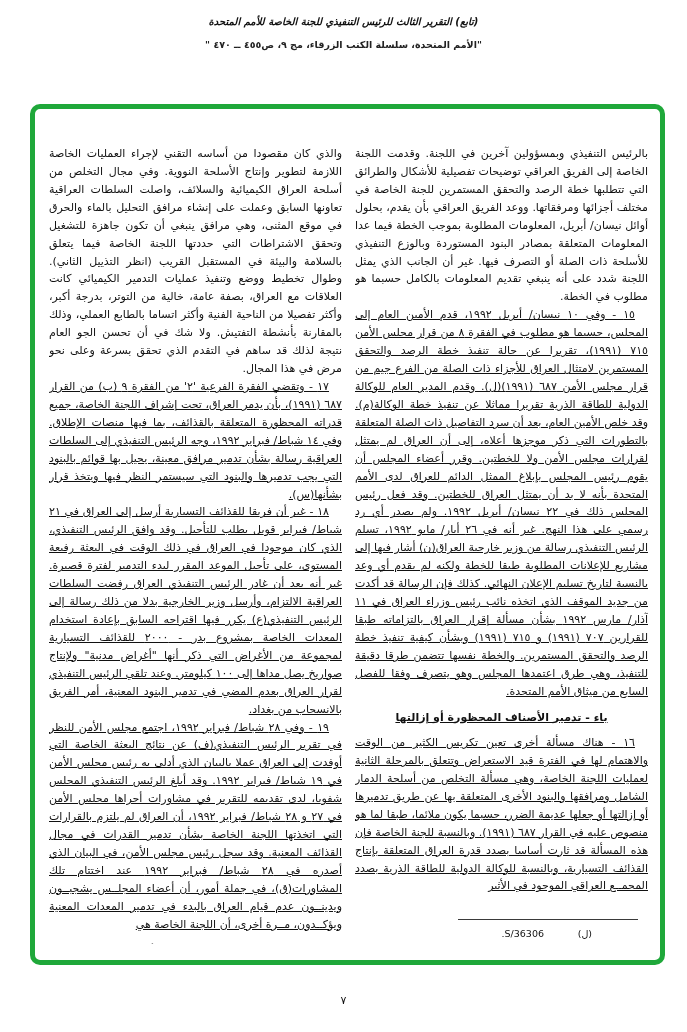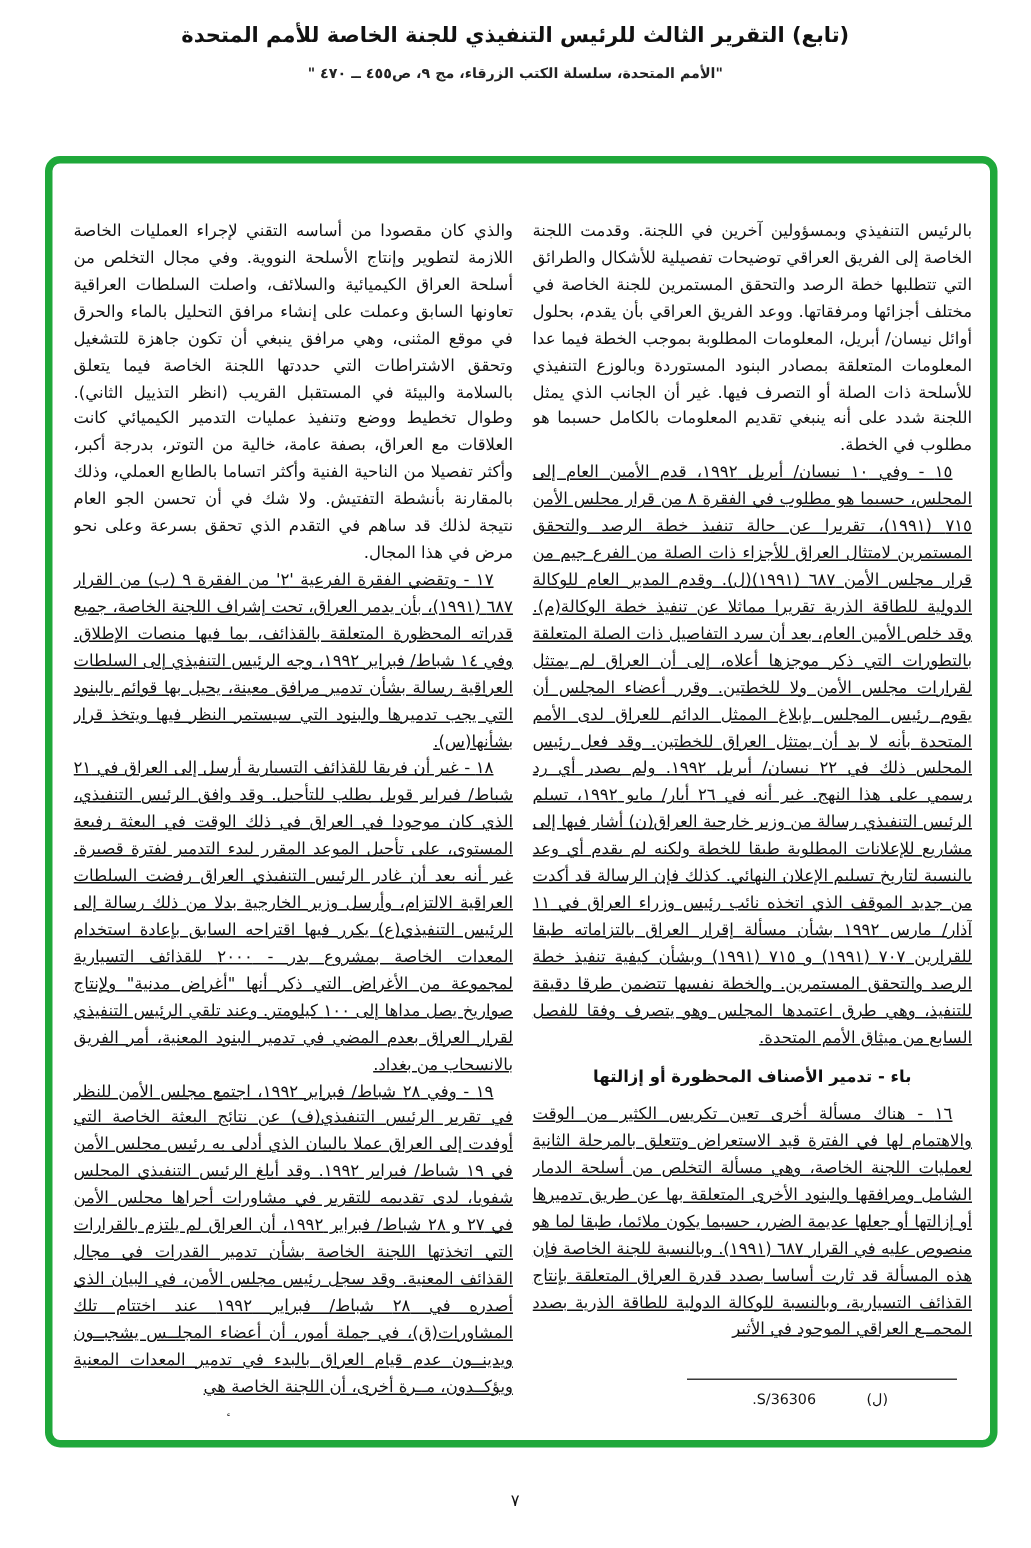--- a/index.html
+++ b/index.html
@@ -16,7 +16,7 @@
     text-align:center;
     padding-top:16px;
   }
-  .hdr-line1{font-size:14px;font-weight:bold;}
+  .hdr-line1{font-size:10px;font-weight:bold;font-style:italic;}
   .hdr-line2{font-size:13px;font-weight:bold;margin-top:9px;}
   .hdr-line3{font-size:9.5px;font-weight:bold;margin-top:12px;color:#222;}
   .document-frame{

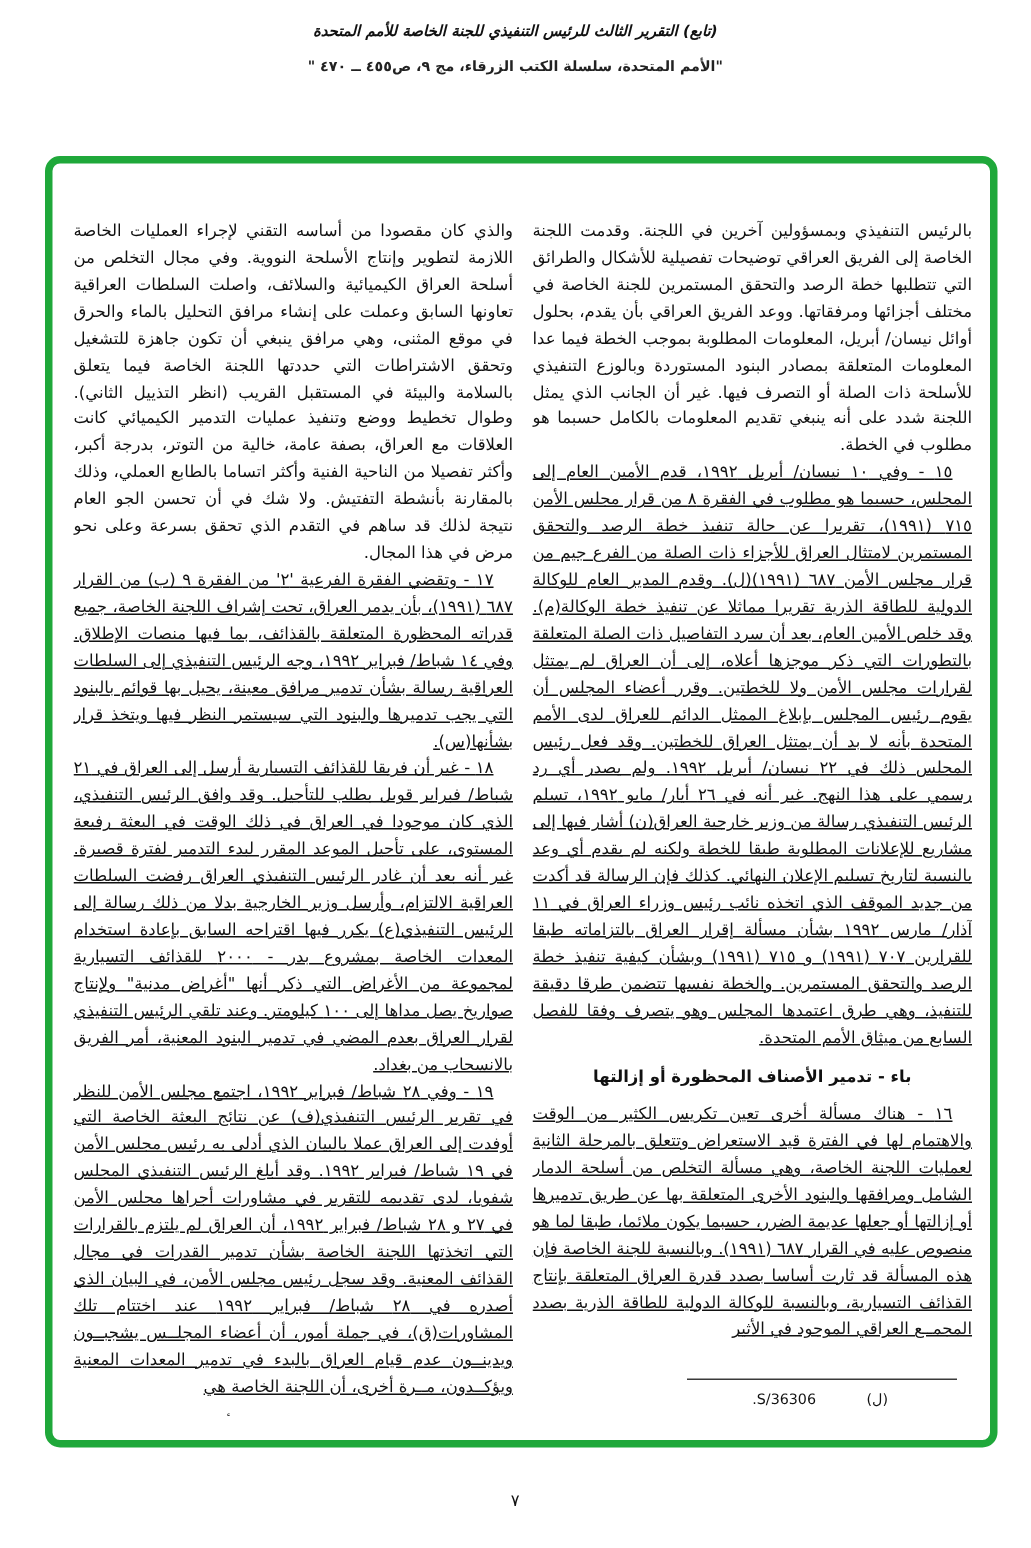--- a/index.html
+++ b/index.html
@@ -53,6 +53,7 @@
     font-size:11px;
     line-height:1.5;
     margin:9px 0 8px;
+    text-decoration:underline;
   }
   .footnotes{
     margin-top:auto;

